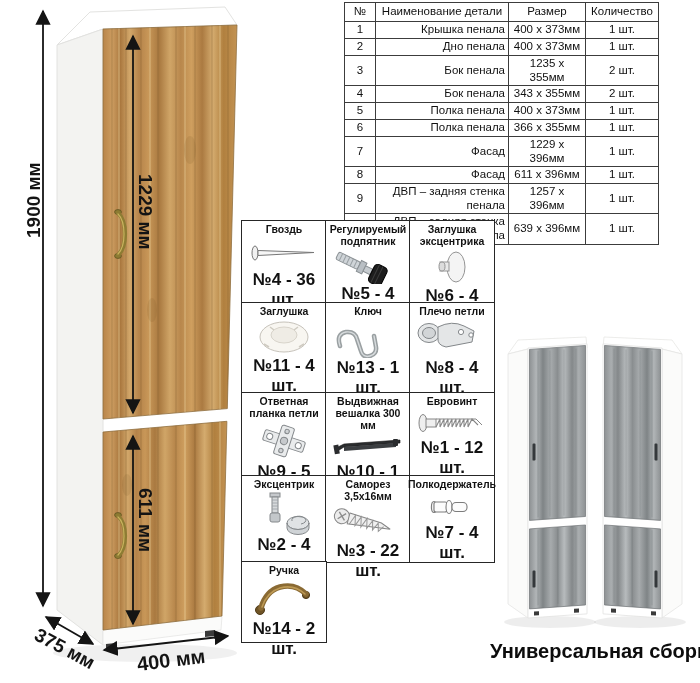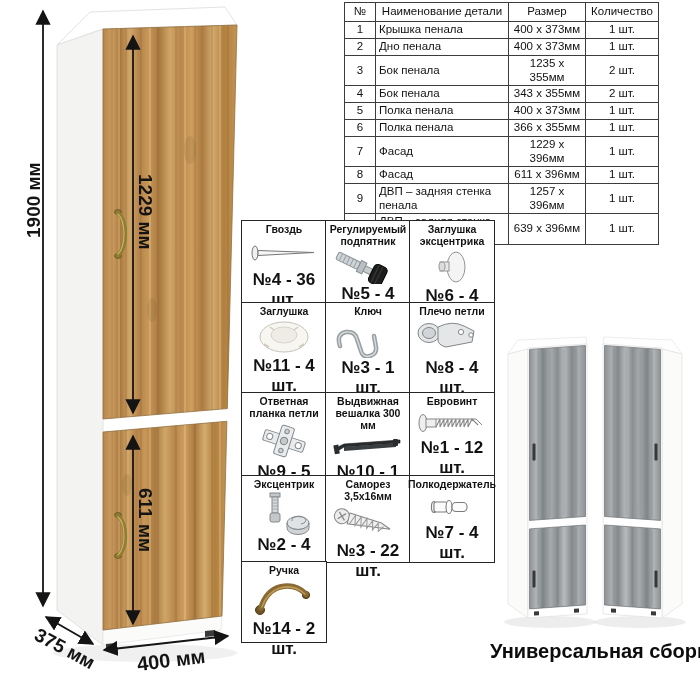--- a/index.html
+++ b/index.html
@@ -21,7 +21,7 @@
   .parts-table th{font-weight:normal;text-align:center;height:16px;}
   .parts-table td{height:14px;}
   .c-num{width:24px;text-align:center;}
-  .c-name{width:126px;text-align:left;}
+  .c-name{width:126px;text-align:right;}
   .c-size{width:70px;text-align:center;border-radius:9px;}
   .c-qty{width:66px;text-align:center;}
   

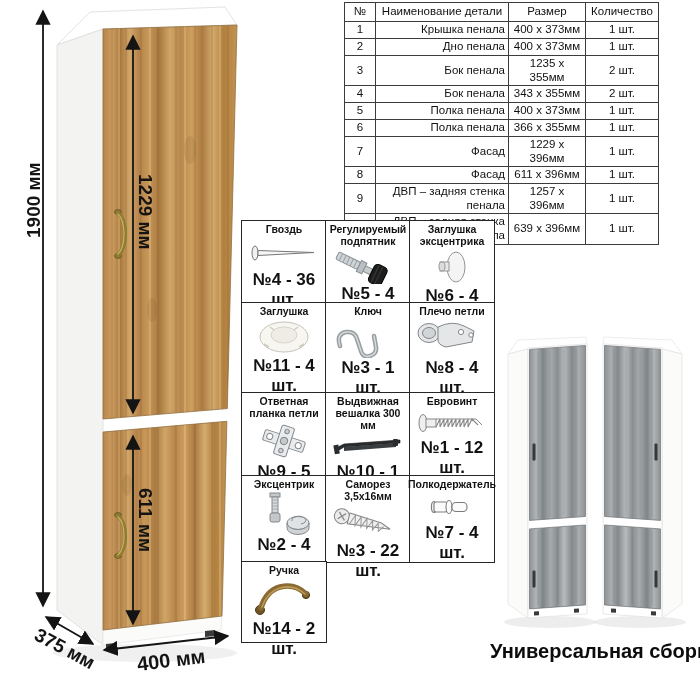--- a/index.html
+++ b/index.html
@@ -260,7 +260,7 @@
         <path d="M10,28 q-4,-12 6,-14 q9,-1 11,7 l4,12 q2,7 9,5 q7,-2 6,-9 l-2,-11" fill="none" stroke="#d7dbdd" stroke-width="1.4" stroke-linecap="round"></path>
       </svg>
     </div>
-    <div class="hw-count">№3 - 1 шт.</div>
+    <div class="hw-count">№13 - 1 шт.</div>
   </div>
 
   <div class="hw-cell">

